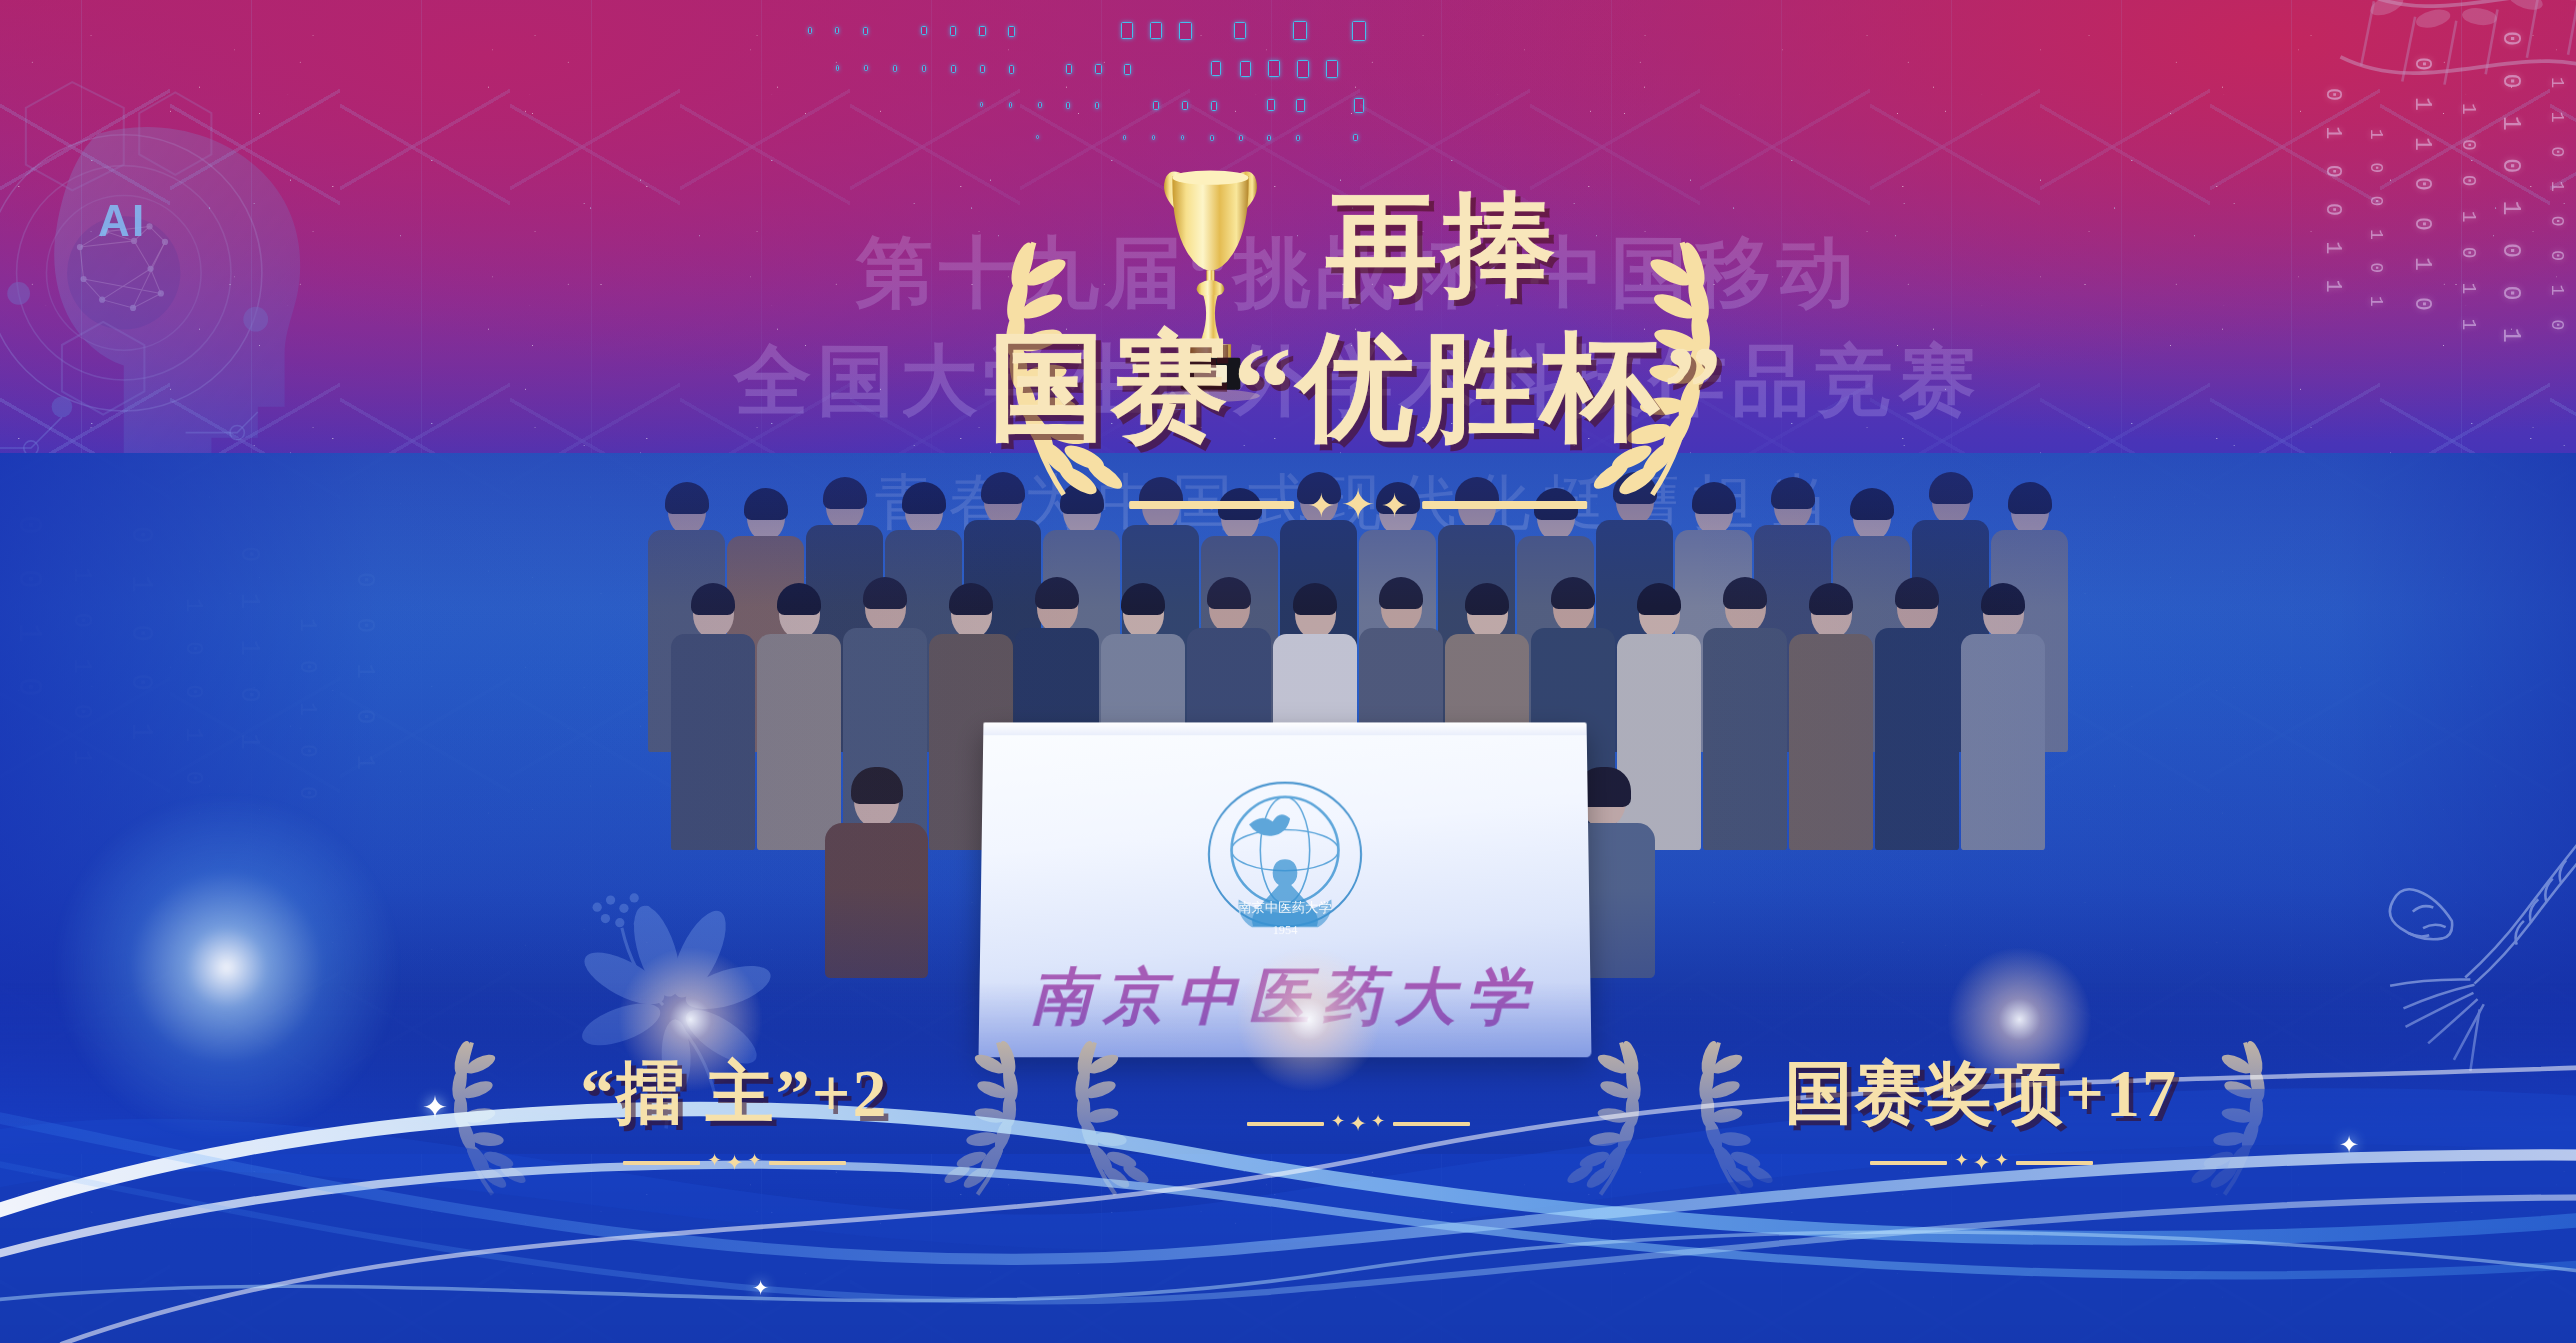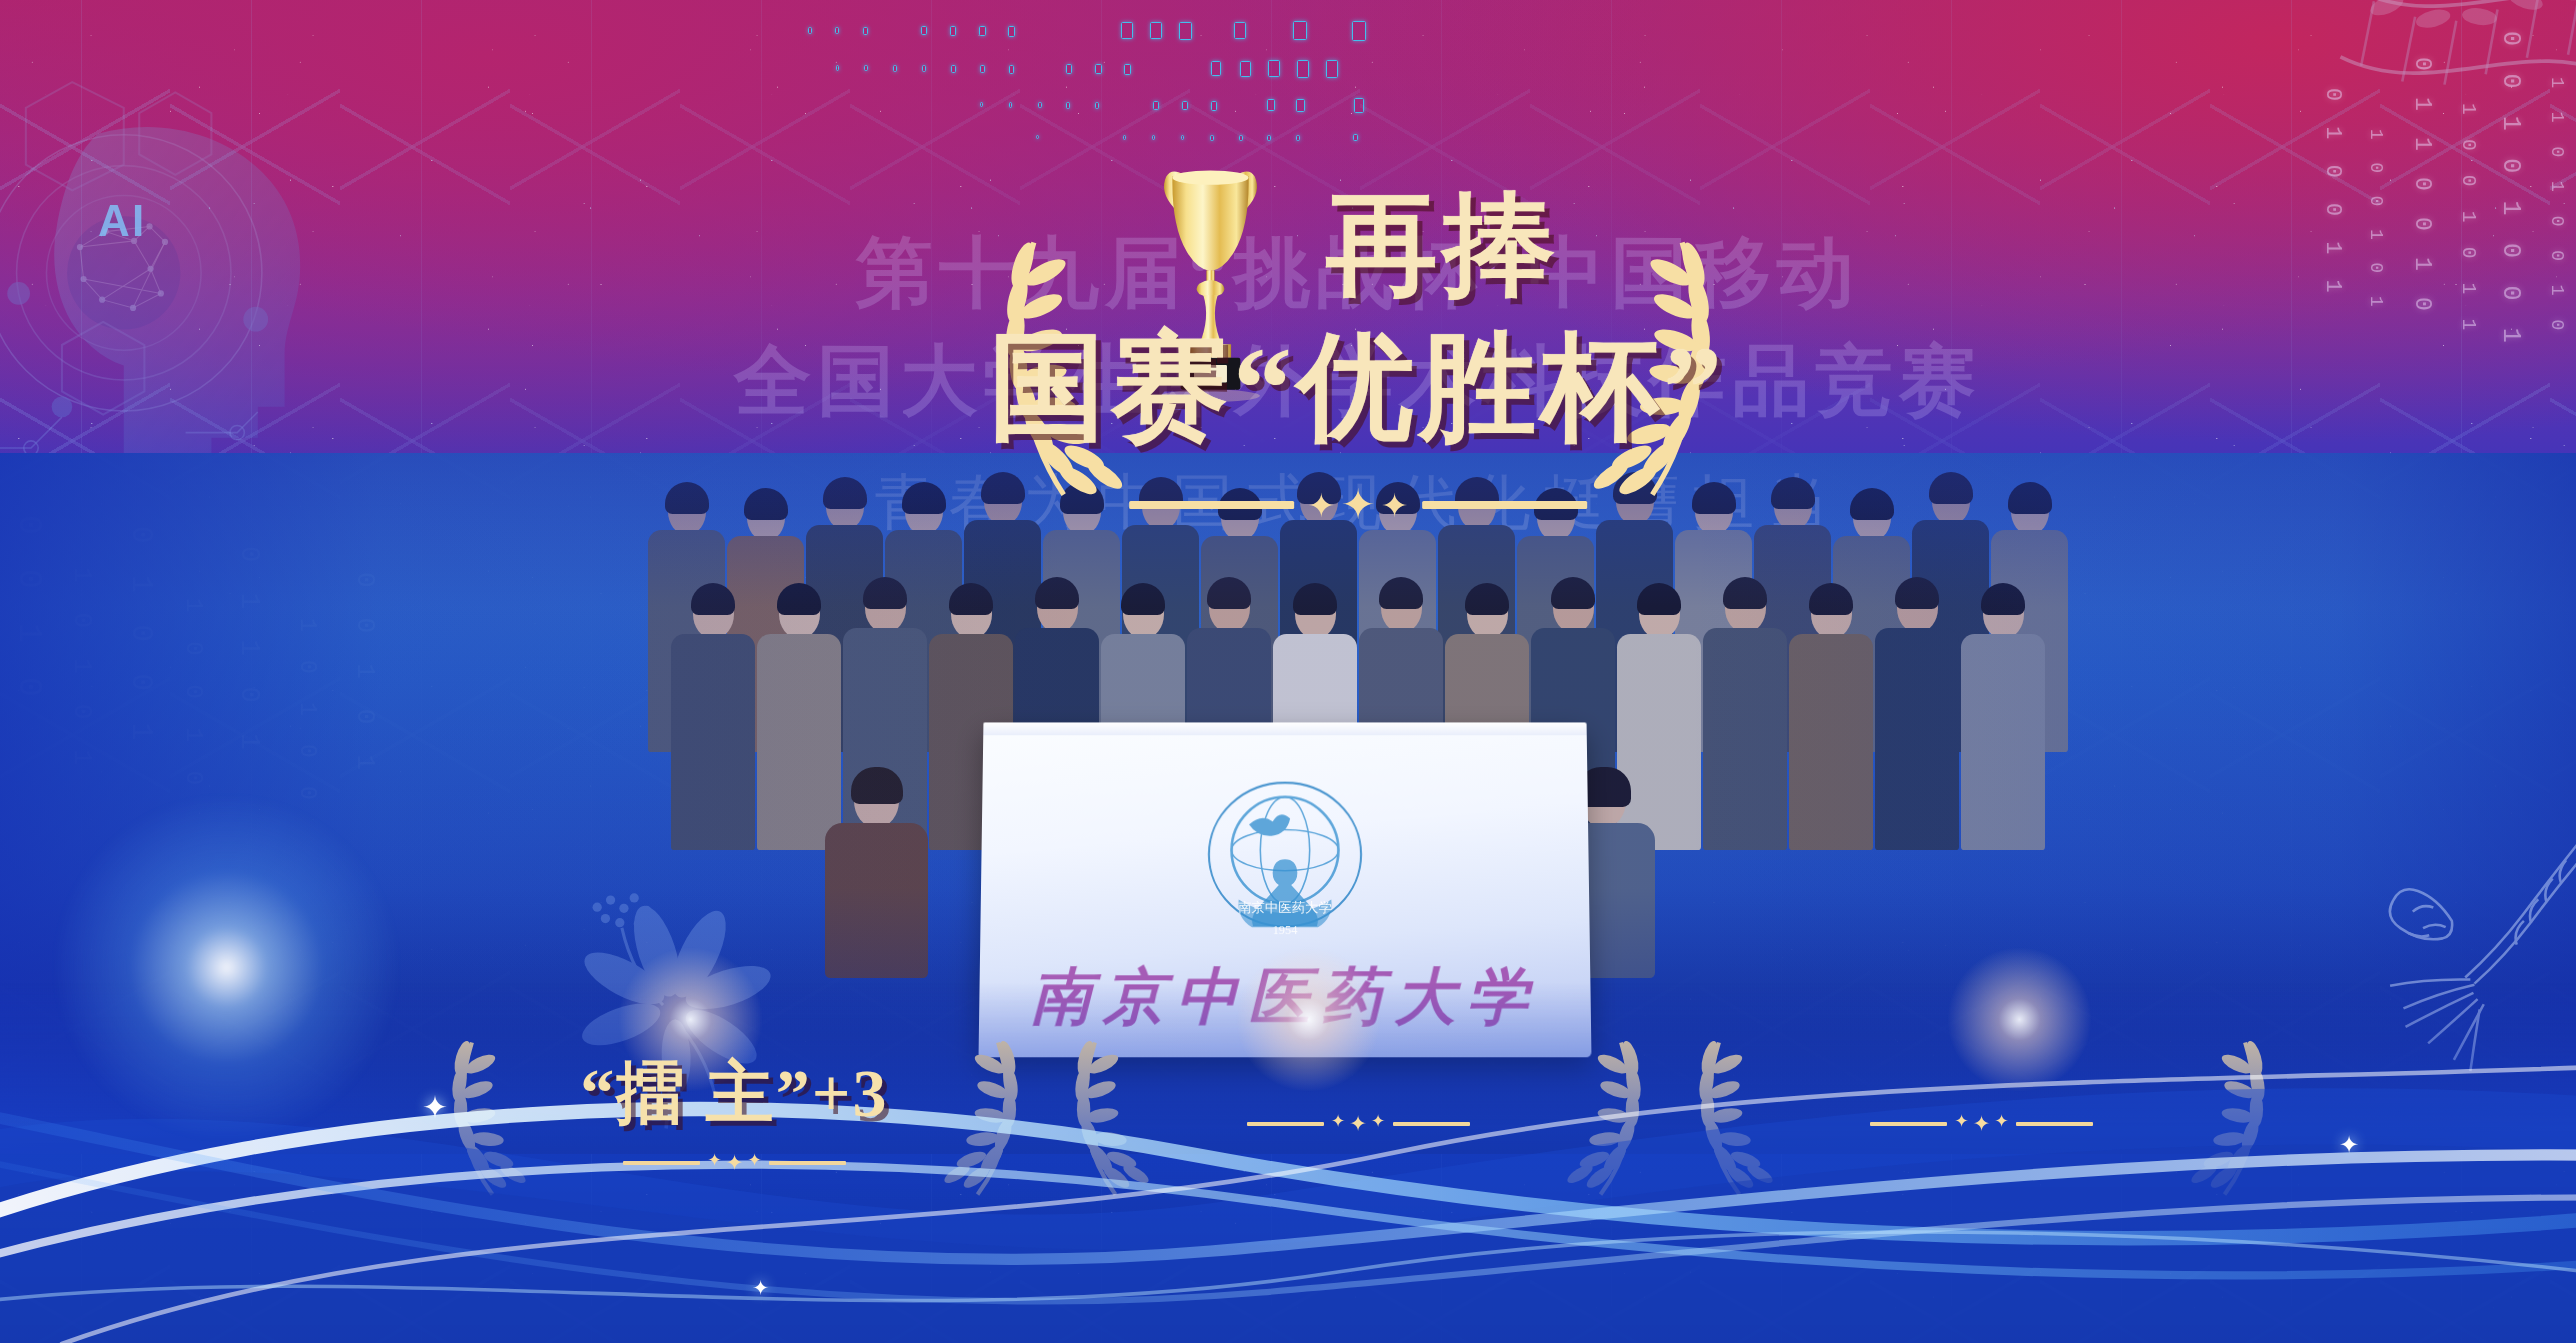--- a/index.html
+++ b/index.html
@@ -725,7 +725,7 @@
           </g>
         </svg>
       </div>
-      <div class="award-text">“擂 主”+3</div>
+      <div class="award-text">“擂 主”+2</div>
       <div class="award-sub">
         <span class="bar"></span>
         <span class="st">

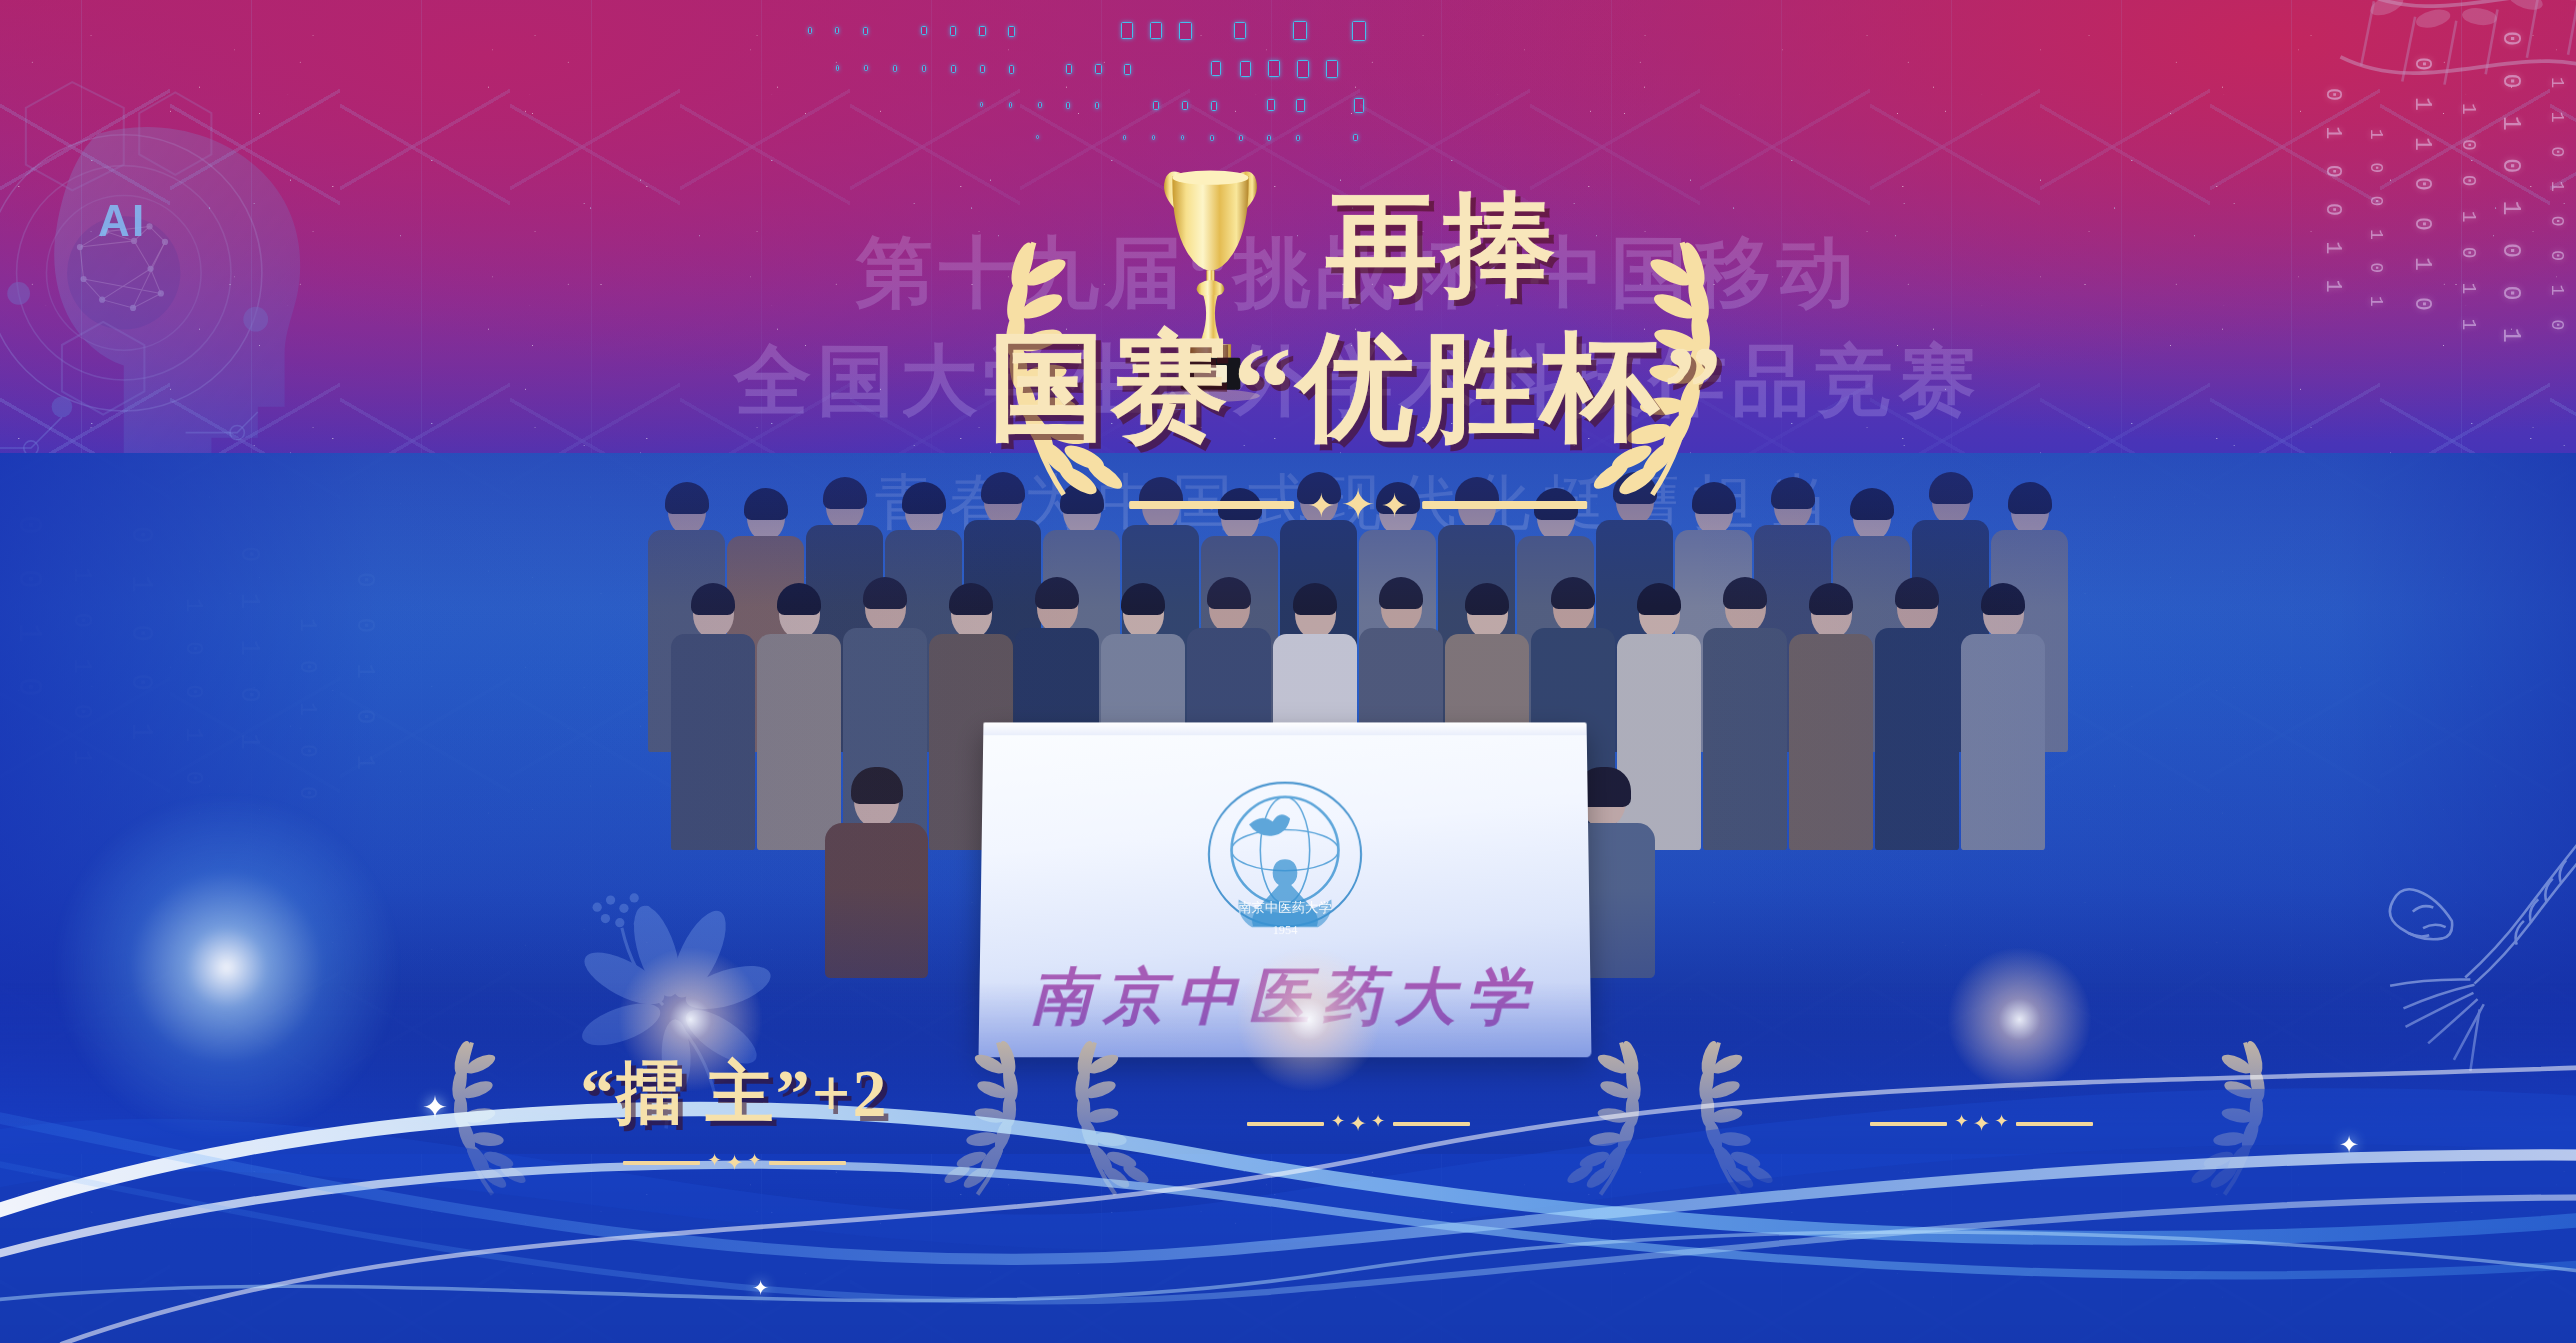--- a/index.html
+++ b/index.html
@@ -822,6 +822,7 @@
           </g>
         </svg>
       </div>
+      <div class="award-text">国赛奖项+17</div>
       <div class="award-sub">
         <span class="bar"></span>
         <span class="st">

